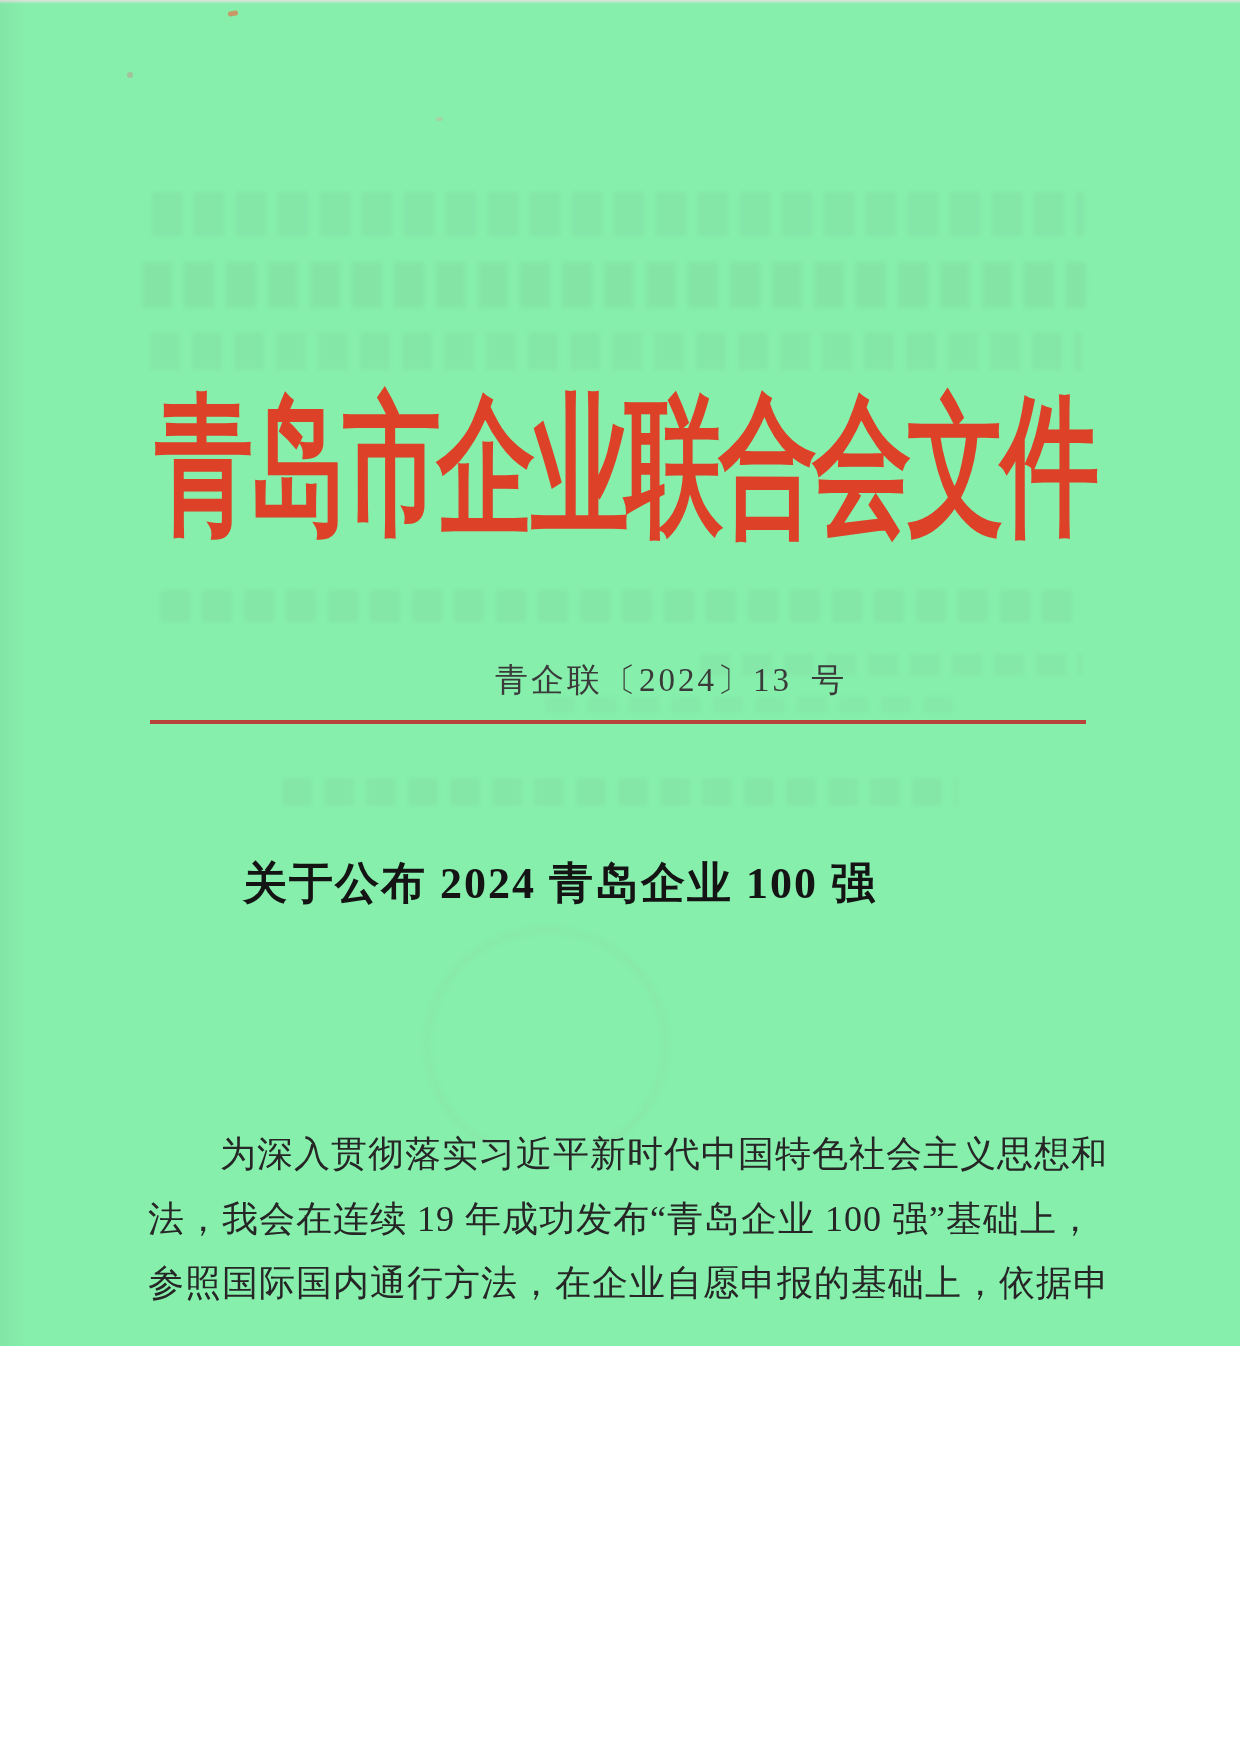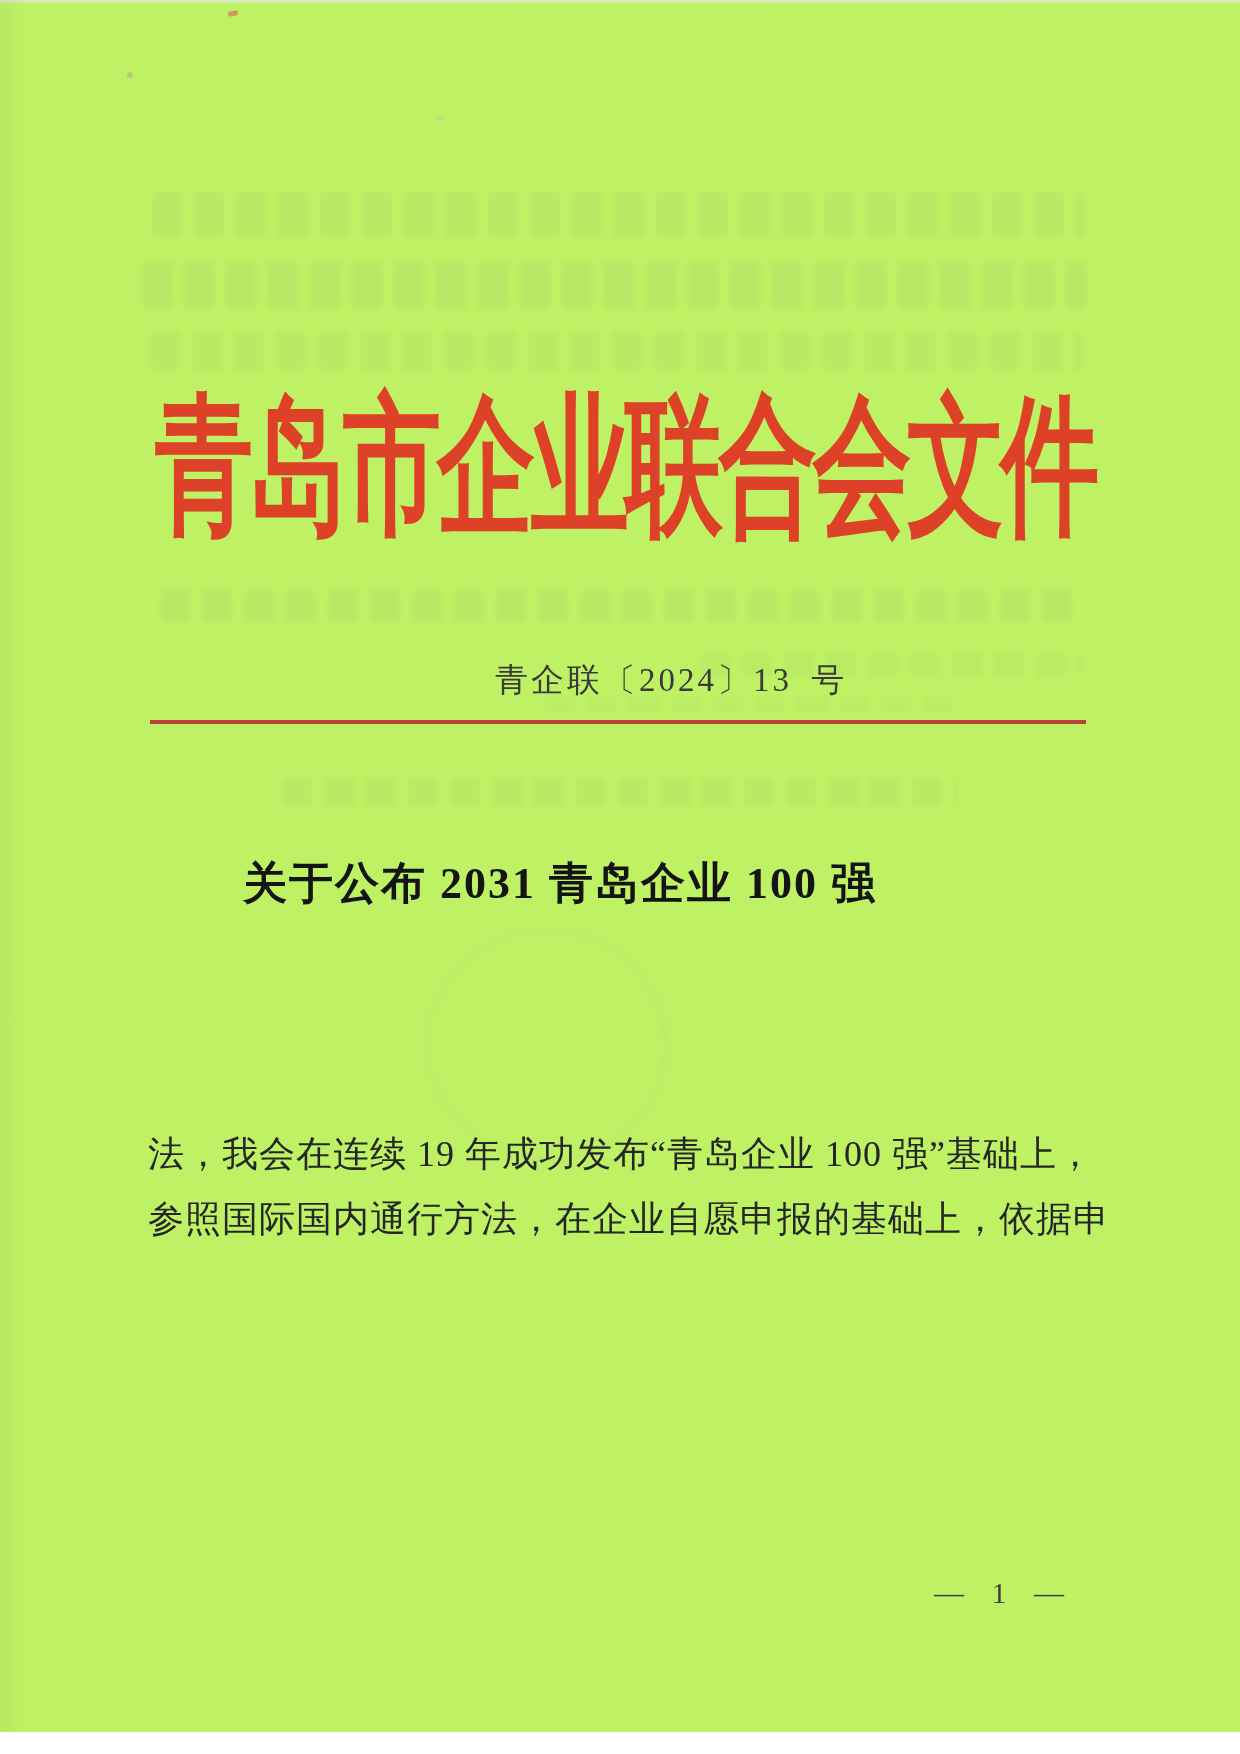--- a/index.html
+++ b/index.html
@@ -5,8 +5,8 @@
   html,body{margin:0;padding:0;background:#ffffff;}
   .page{
     position:relative;
-    width:1240px;height:1732px;
-    background:#bef264;
+    width:1240px;height:1346px;
+    background:#86efac;
     overflow:hidden;
     font-family:"Liberation Serif","DejaVu Serif",serif;
   }

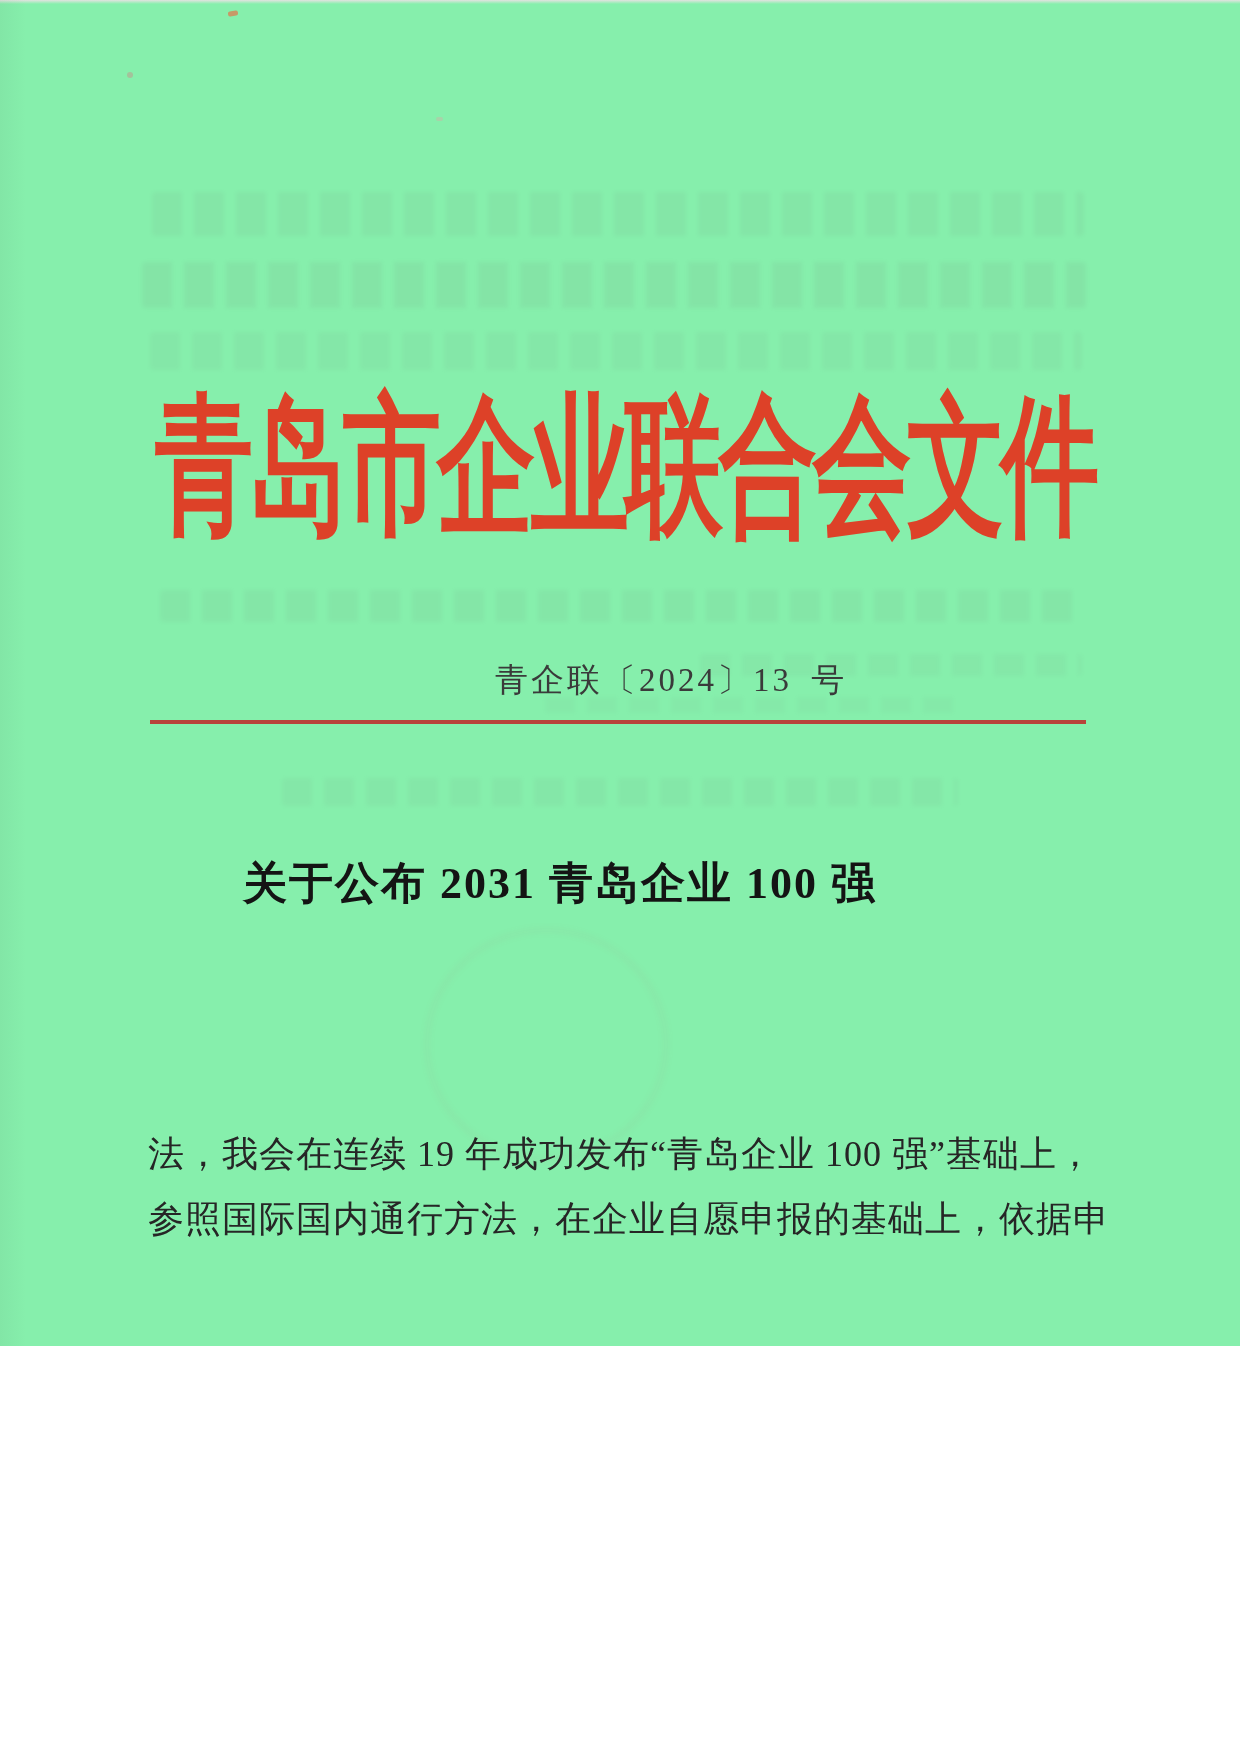--- a/index.html
+++ b/index.html
@@ -131,7 +131,7 @@
   <div class="red-rule"></div>
 
   <div class="subject">
-    <div class="subject-line l1">关于公布 2031 青岛企业 100 强</div>
+    <div class="subject-line l1">关于公布 2024 青岛企业 100 强</div>
   </div>
 
   <div class="body-text">

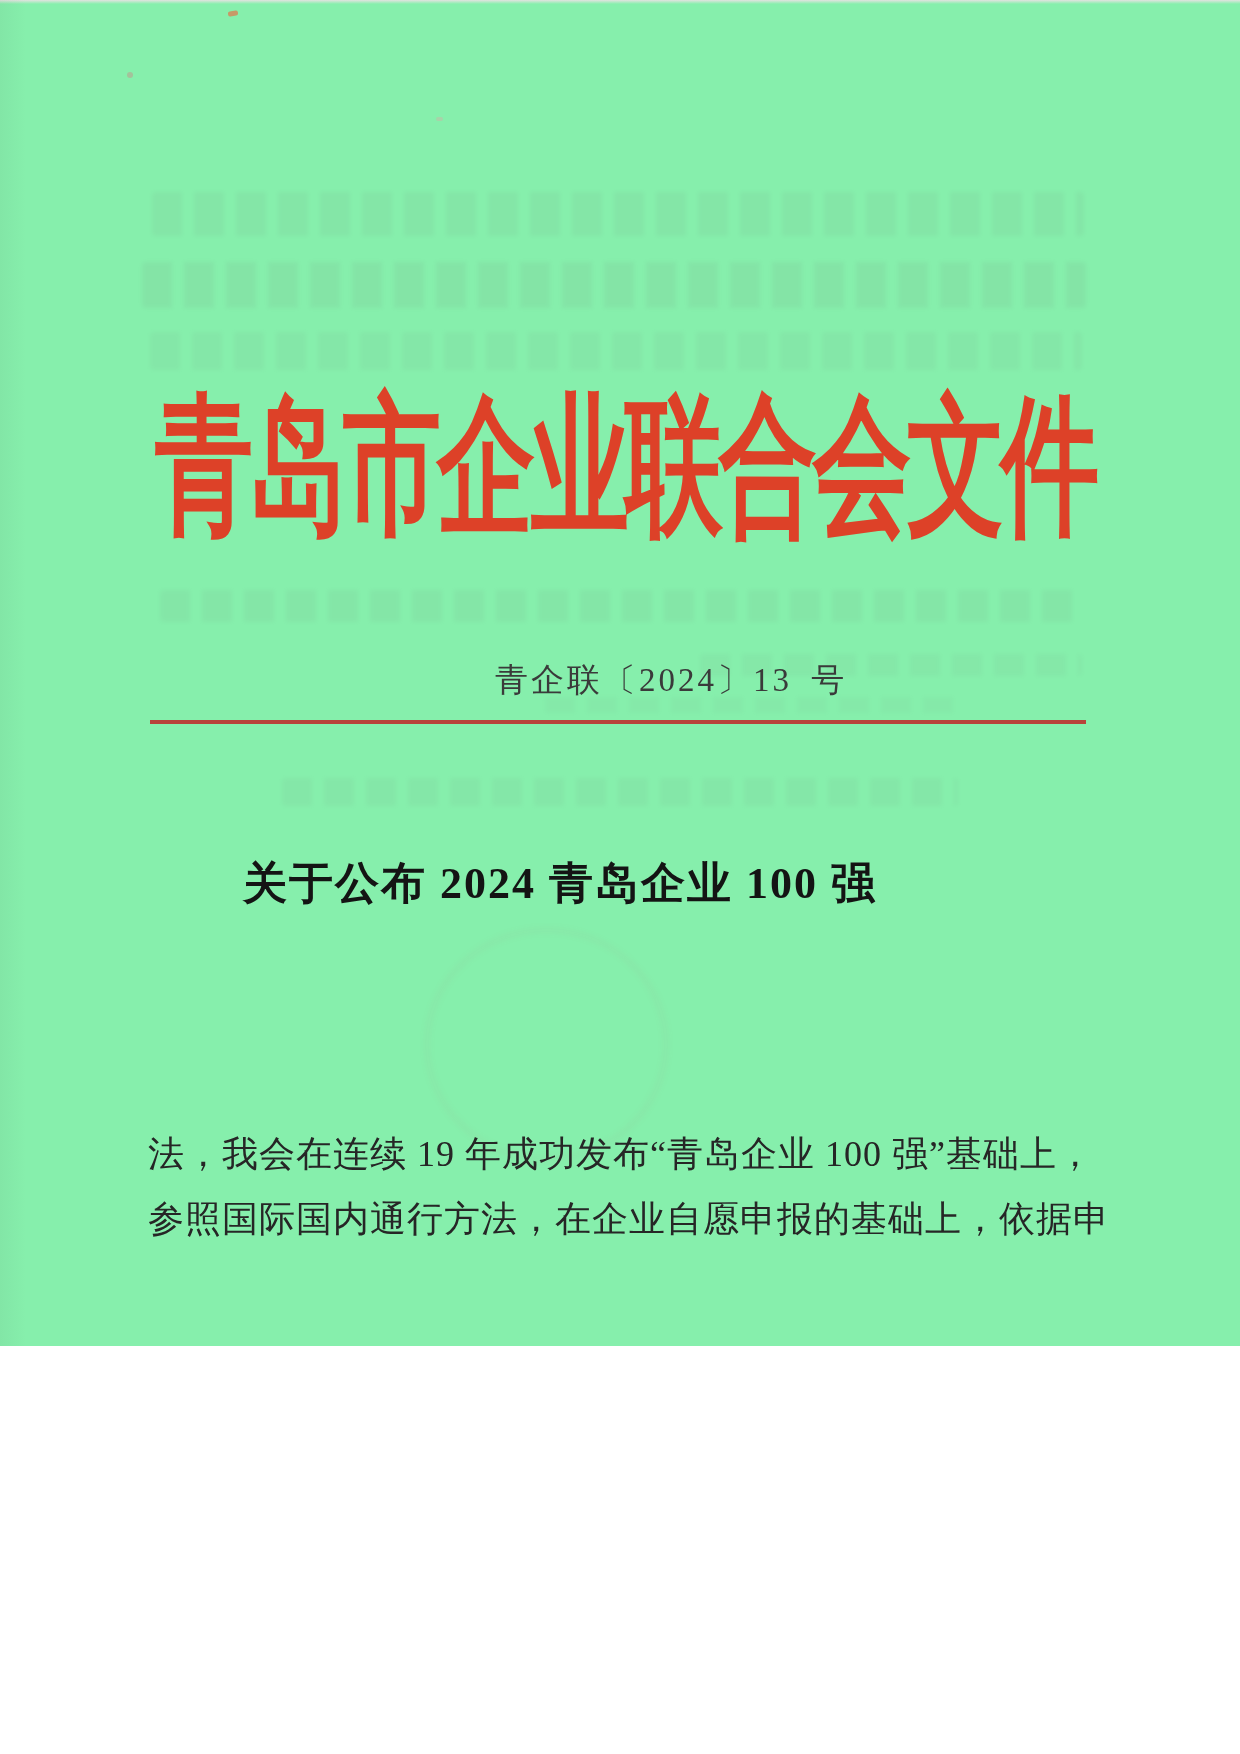--- a/index.html
+++ b/index.html
@@ -135,6 +135,7 @@
   </div>
 
   <div class="body-text">
+    <div class="body-line indent">为深入贯彻落实习近平新时代中国特色社会主义思想和</div>
     <div class="body-line">法，我会在连续 19 年成功发布“青岛企业 100 强”基础上，</div>
     <div class="body-line">参照国际国内通行方法，在企业自愿申报的基础上，依据申</div>
   </div>

